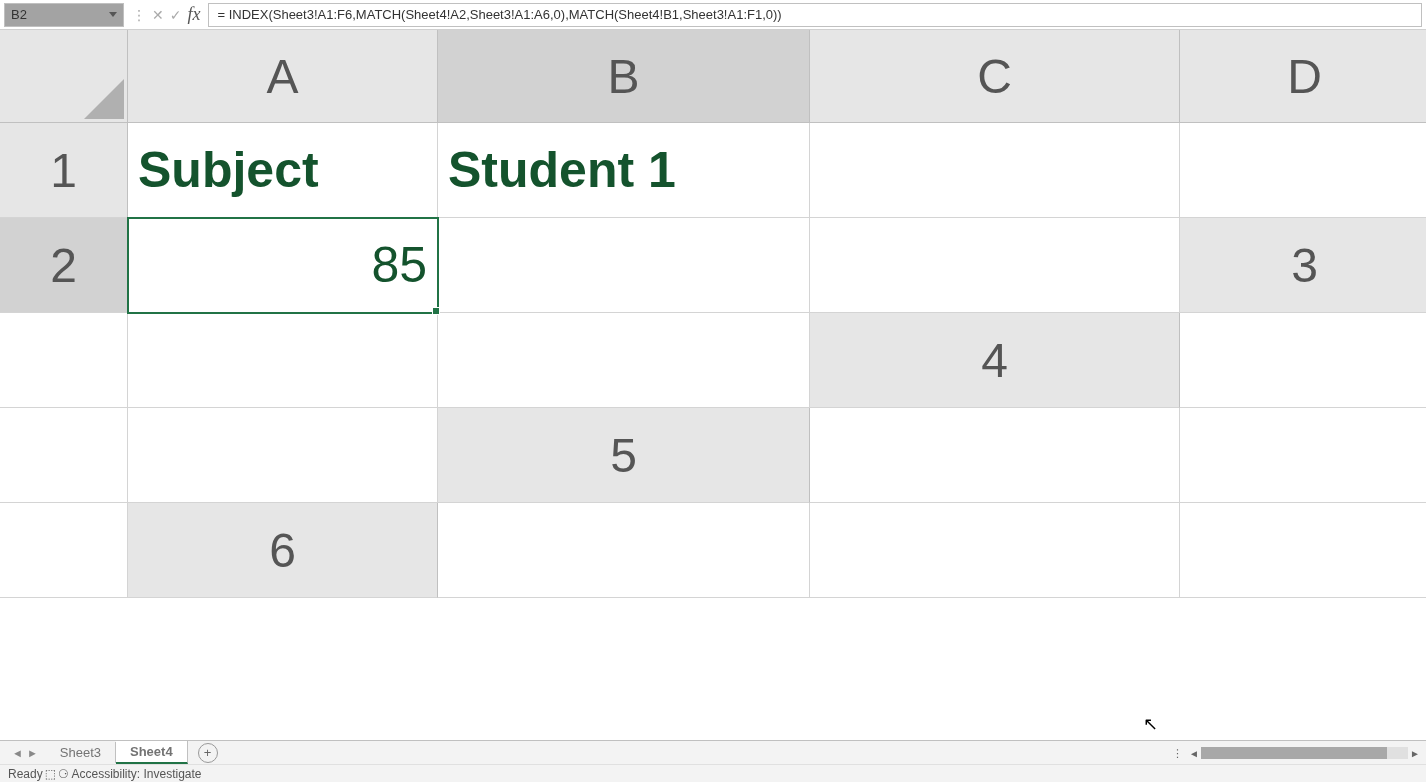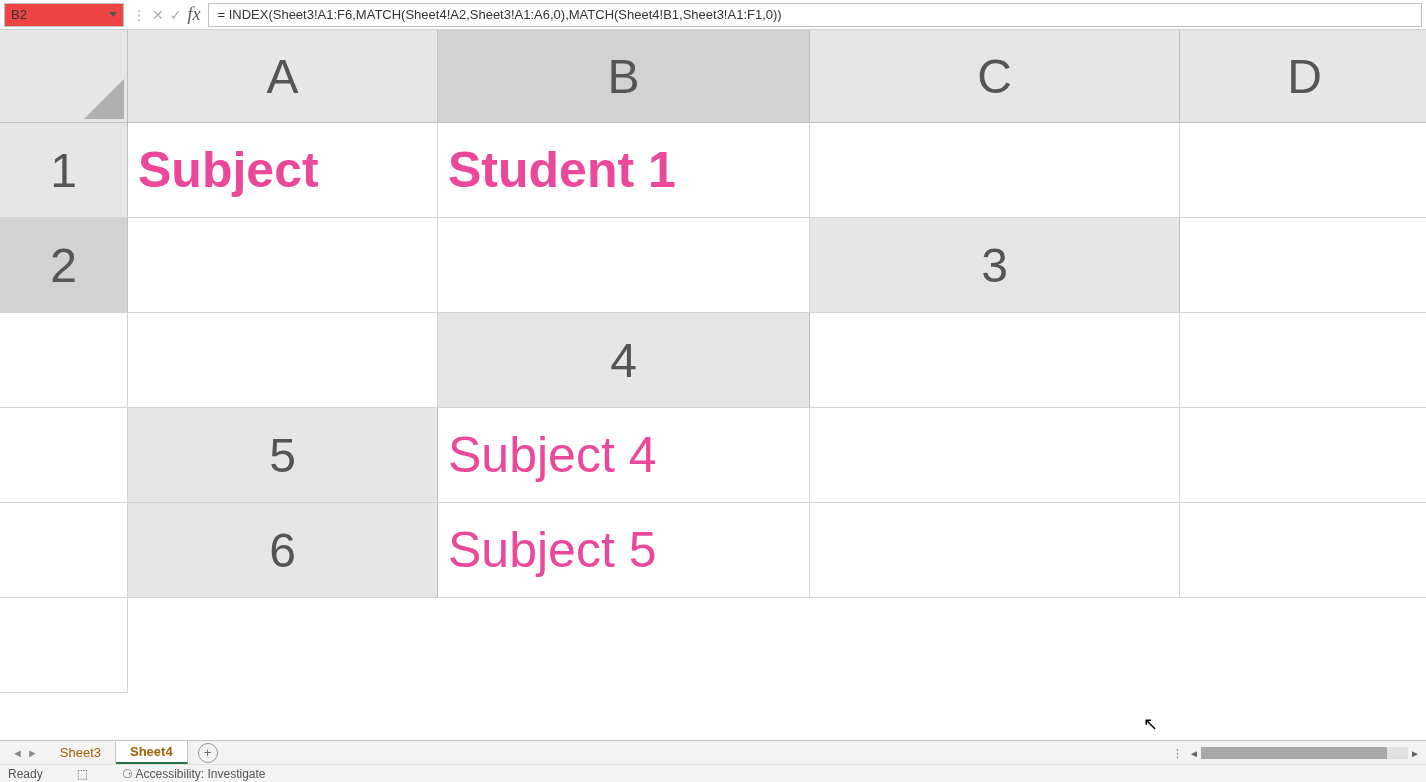--- a/index.html
+++ b/index.html
@@ -36,7 +36,7 @@
       font-size: 13px;
       color: #333;
       justify-content: space-between;
-      background: #ef4444;
+      background: #a3a3a3;
     }
     .name-box-dropdown {
       width: 0;

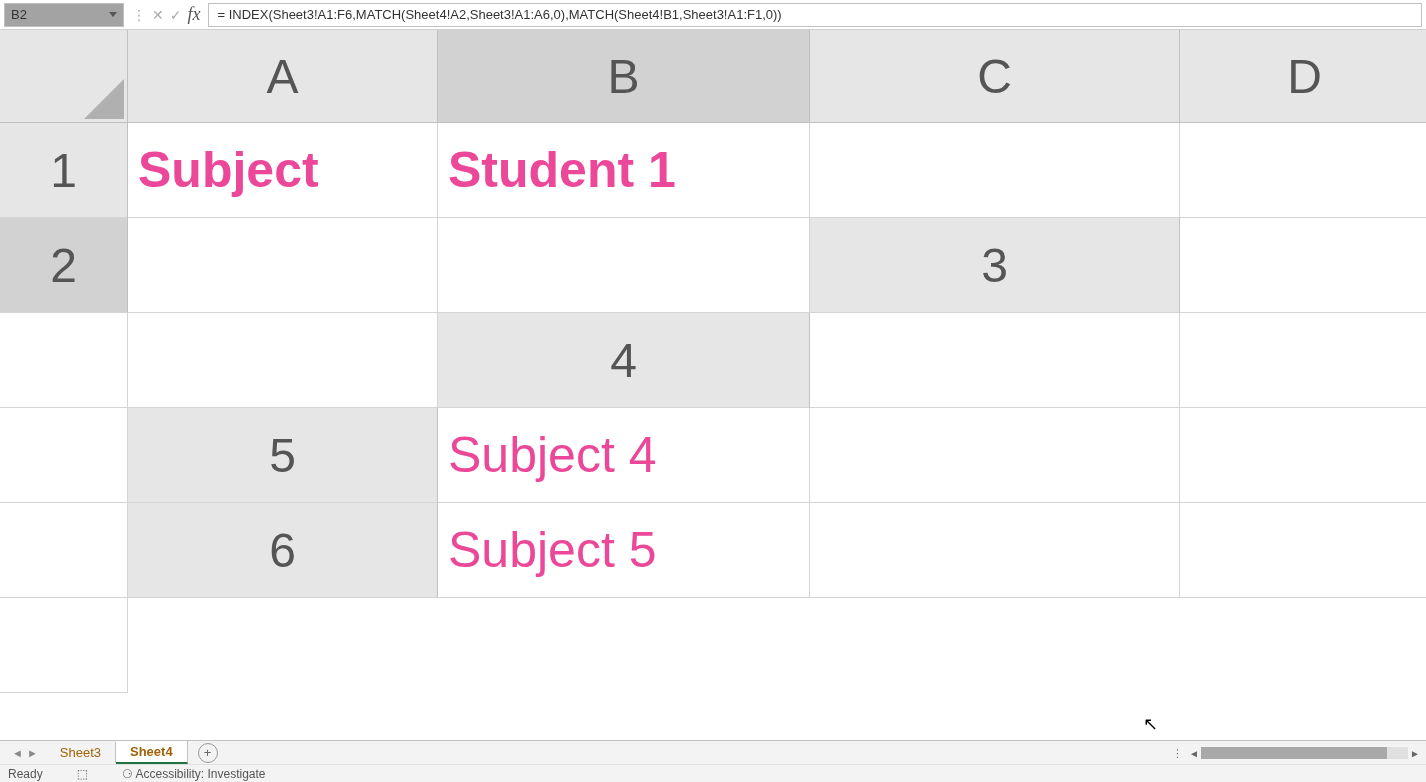--- a/index.html
+++ b/index.html
@@ -132,7 +132,7 @@
       align-items: center;
       padding: 0 10px;
       font-size: 50px;
-      color: #ec4899;
+      color: #14532d;
       background: #fff;
       text-align: right;
     }

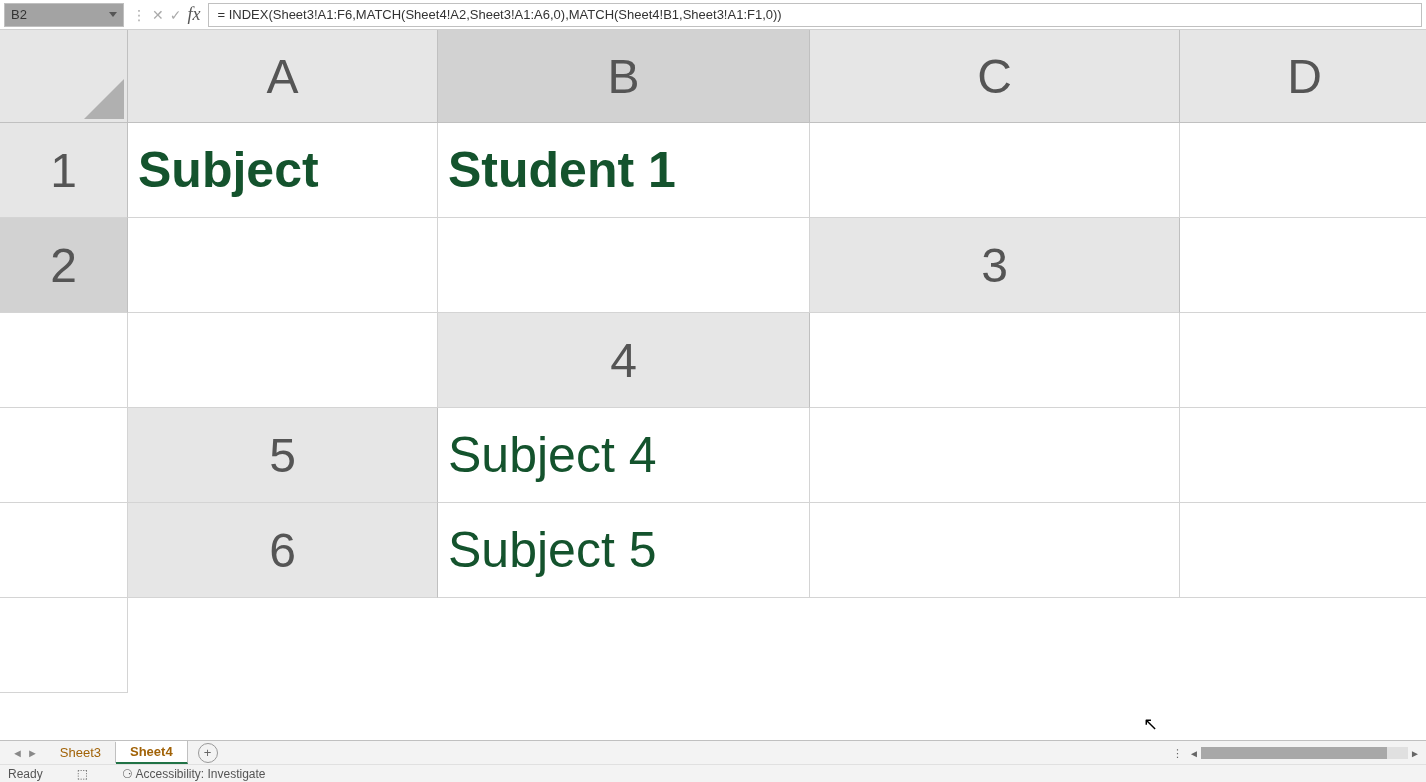--- a/index.html
+++ b/index.html
@@ -290,6 +290,7 @@
     <div class="cell"></div>
 
     <div class="row-header active">2</div>
+    <div class="cell right selected">85</div>
     <div class="cell"></div>
     <div class="cell"></div>
 

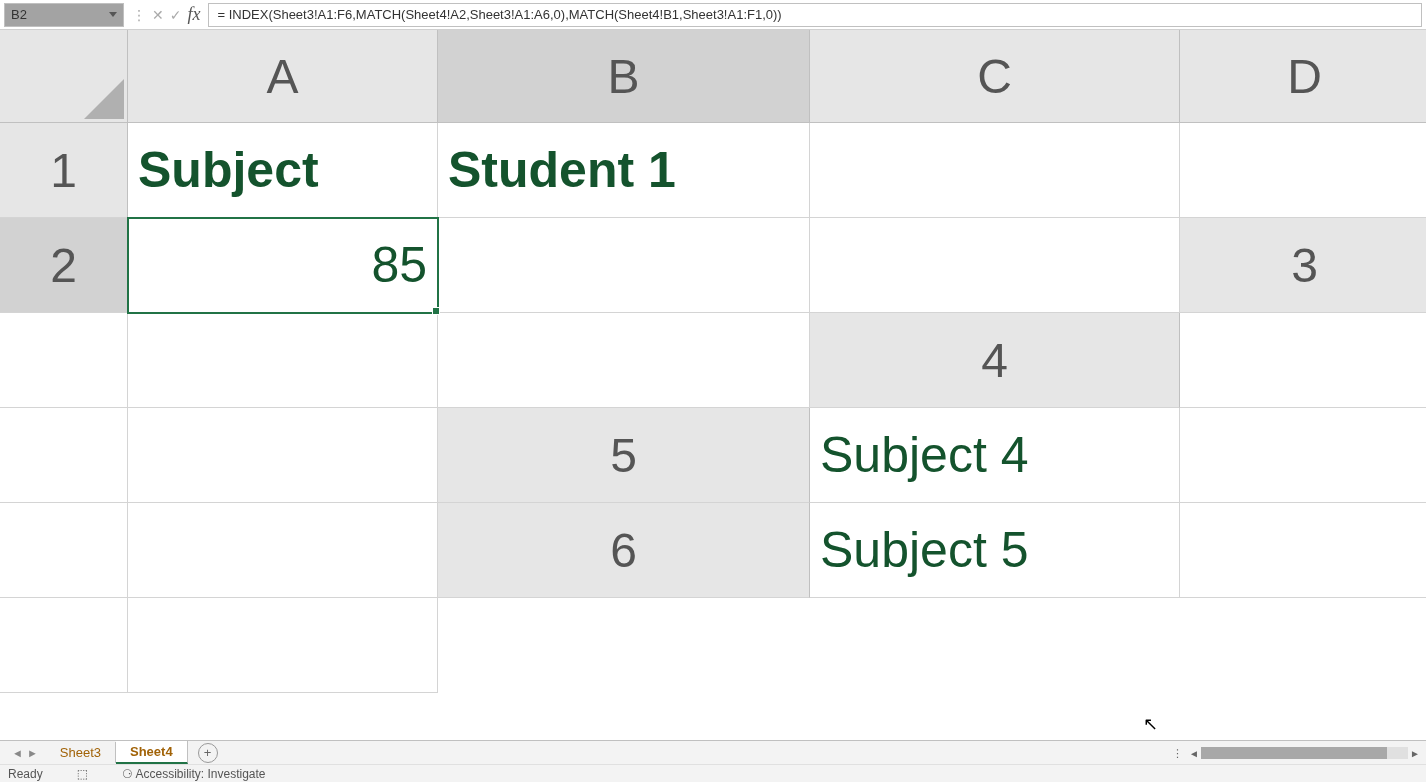--- a/index.html
+++ b/index.html
@@ -305,7 +305,6 @@
     <div class="cell"></div>
 
     <div class="row-header">5</div>
-    <div class="cell">Subject 4</div>
     <div class="cell"></div>
     <div class="cell"></div>
     <div class="cell"></div>

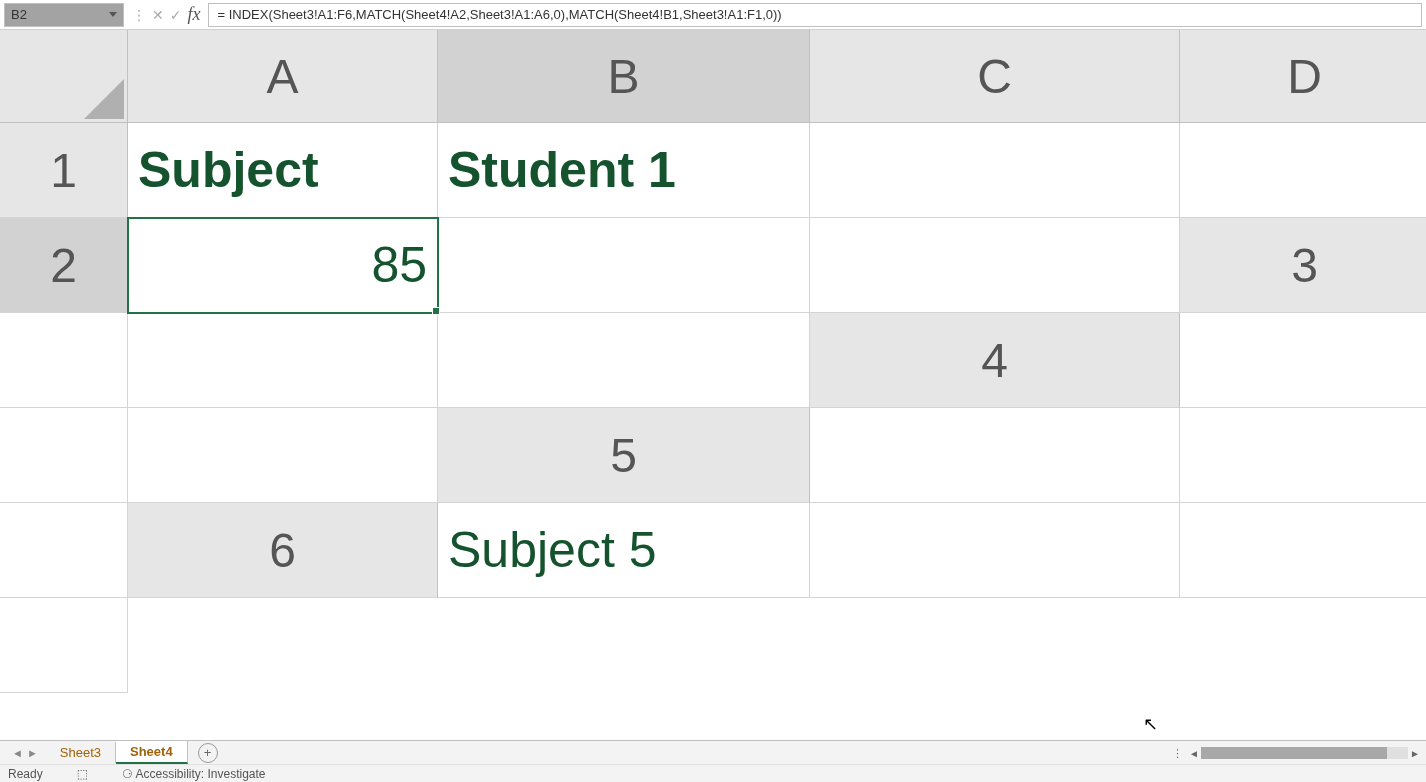--- a/index.html
+++ b/index.html
@@ -310,7 +310,6 @@
     <div class="cell"></div>
 
     <div class="row-header">6</div>
-    <div class="cell">Subject 5</div>
     <div class="cell"></div>
     <div class="cell"></div>
     <div class="cell"></div>

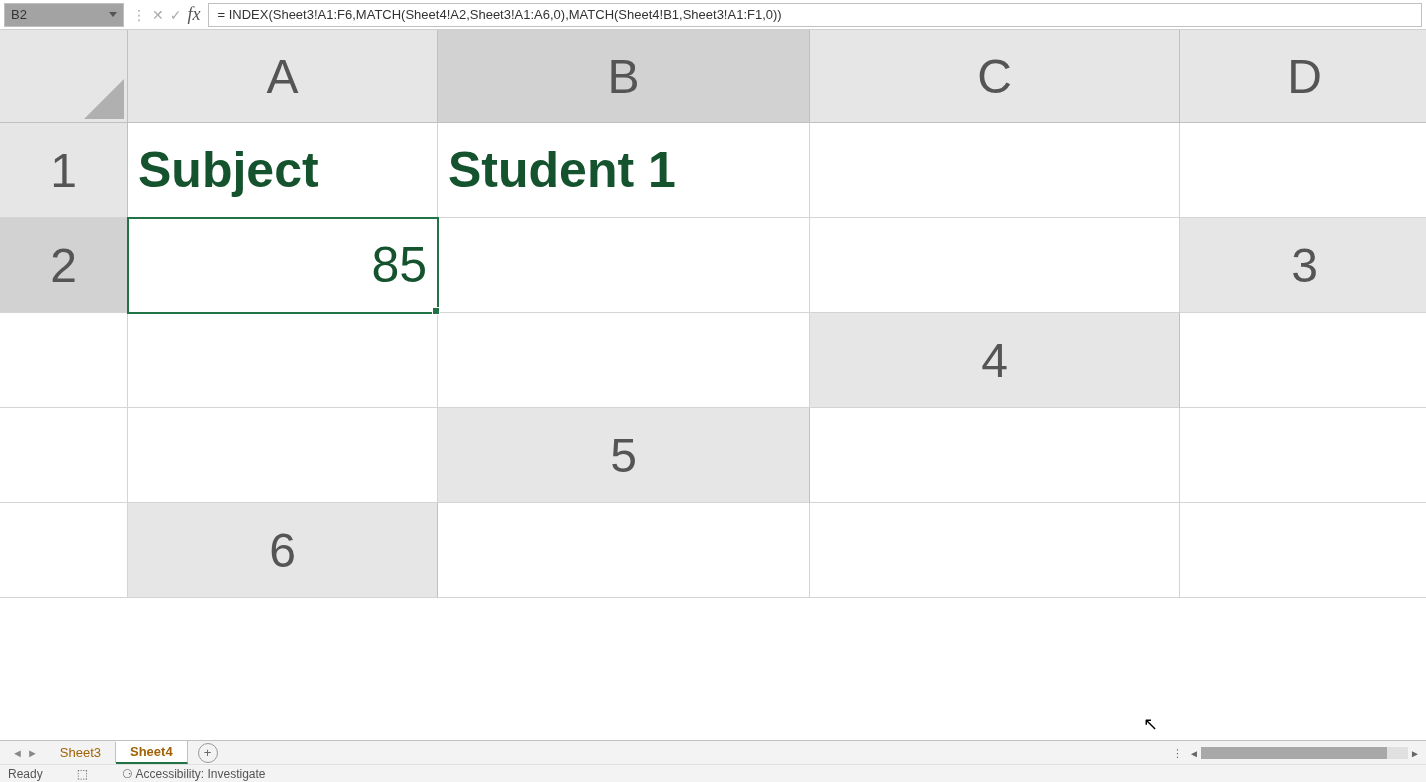--- a/index.html
+++ b/index.html
@@ -182,7 +182,7 @@
       padding: 3px 14px;
       font-size: 13px;
       border-right: 1px solid #c0c0c0;
-      color: #a16207;
+      color: #737373;
       cursor: pointer;
     }
     .sheet-tab.active {

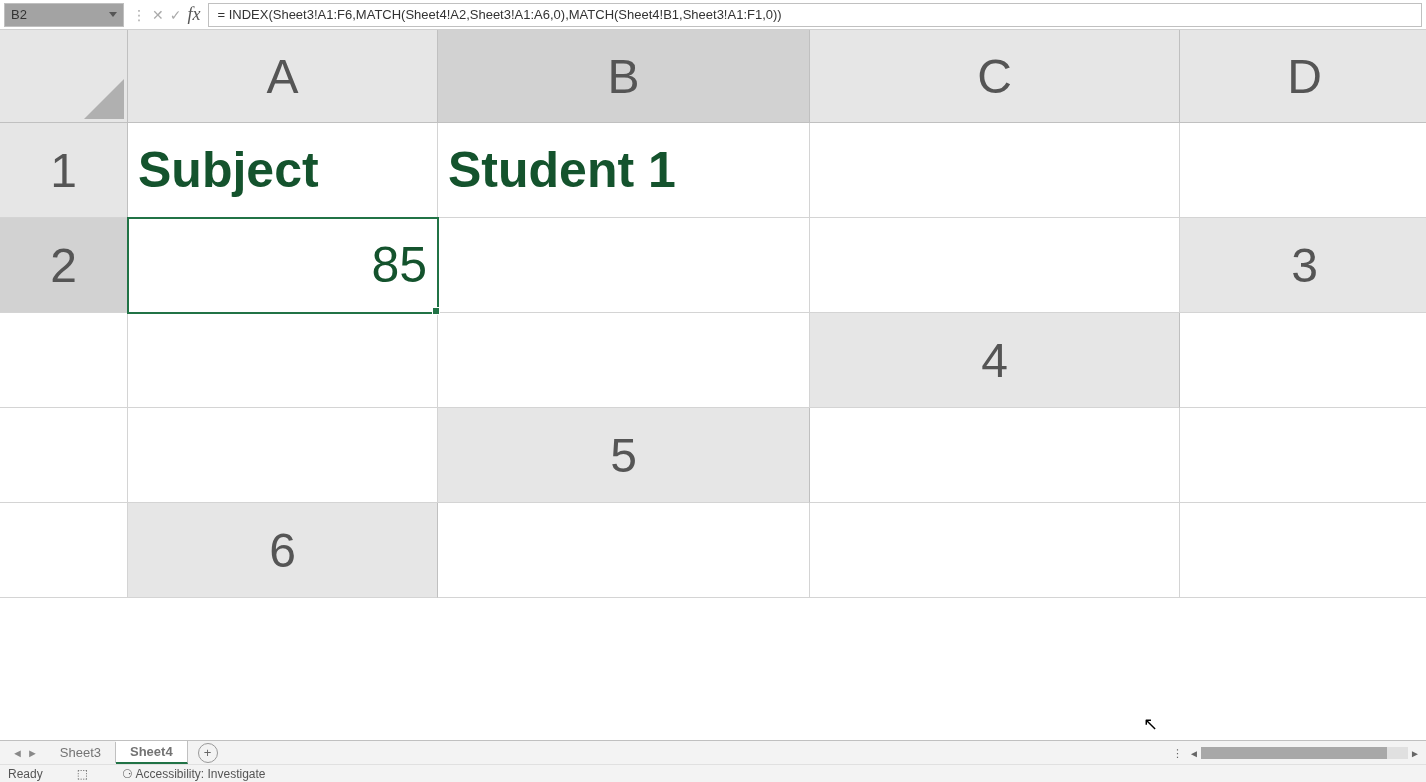--- a/index.html
+++ b/index.html
@@ -242,7 +242,7 @@
       padding: 0 8px;
       font-size: 12px;
       color: #555;
-      gap: 34px;
+      gap: 2px;
     }
     .status-icon {
       font-size: 12px;

